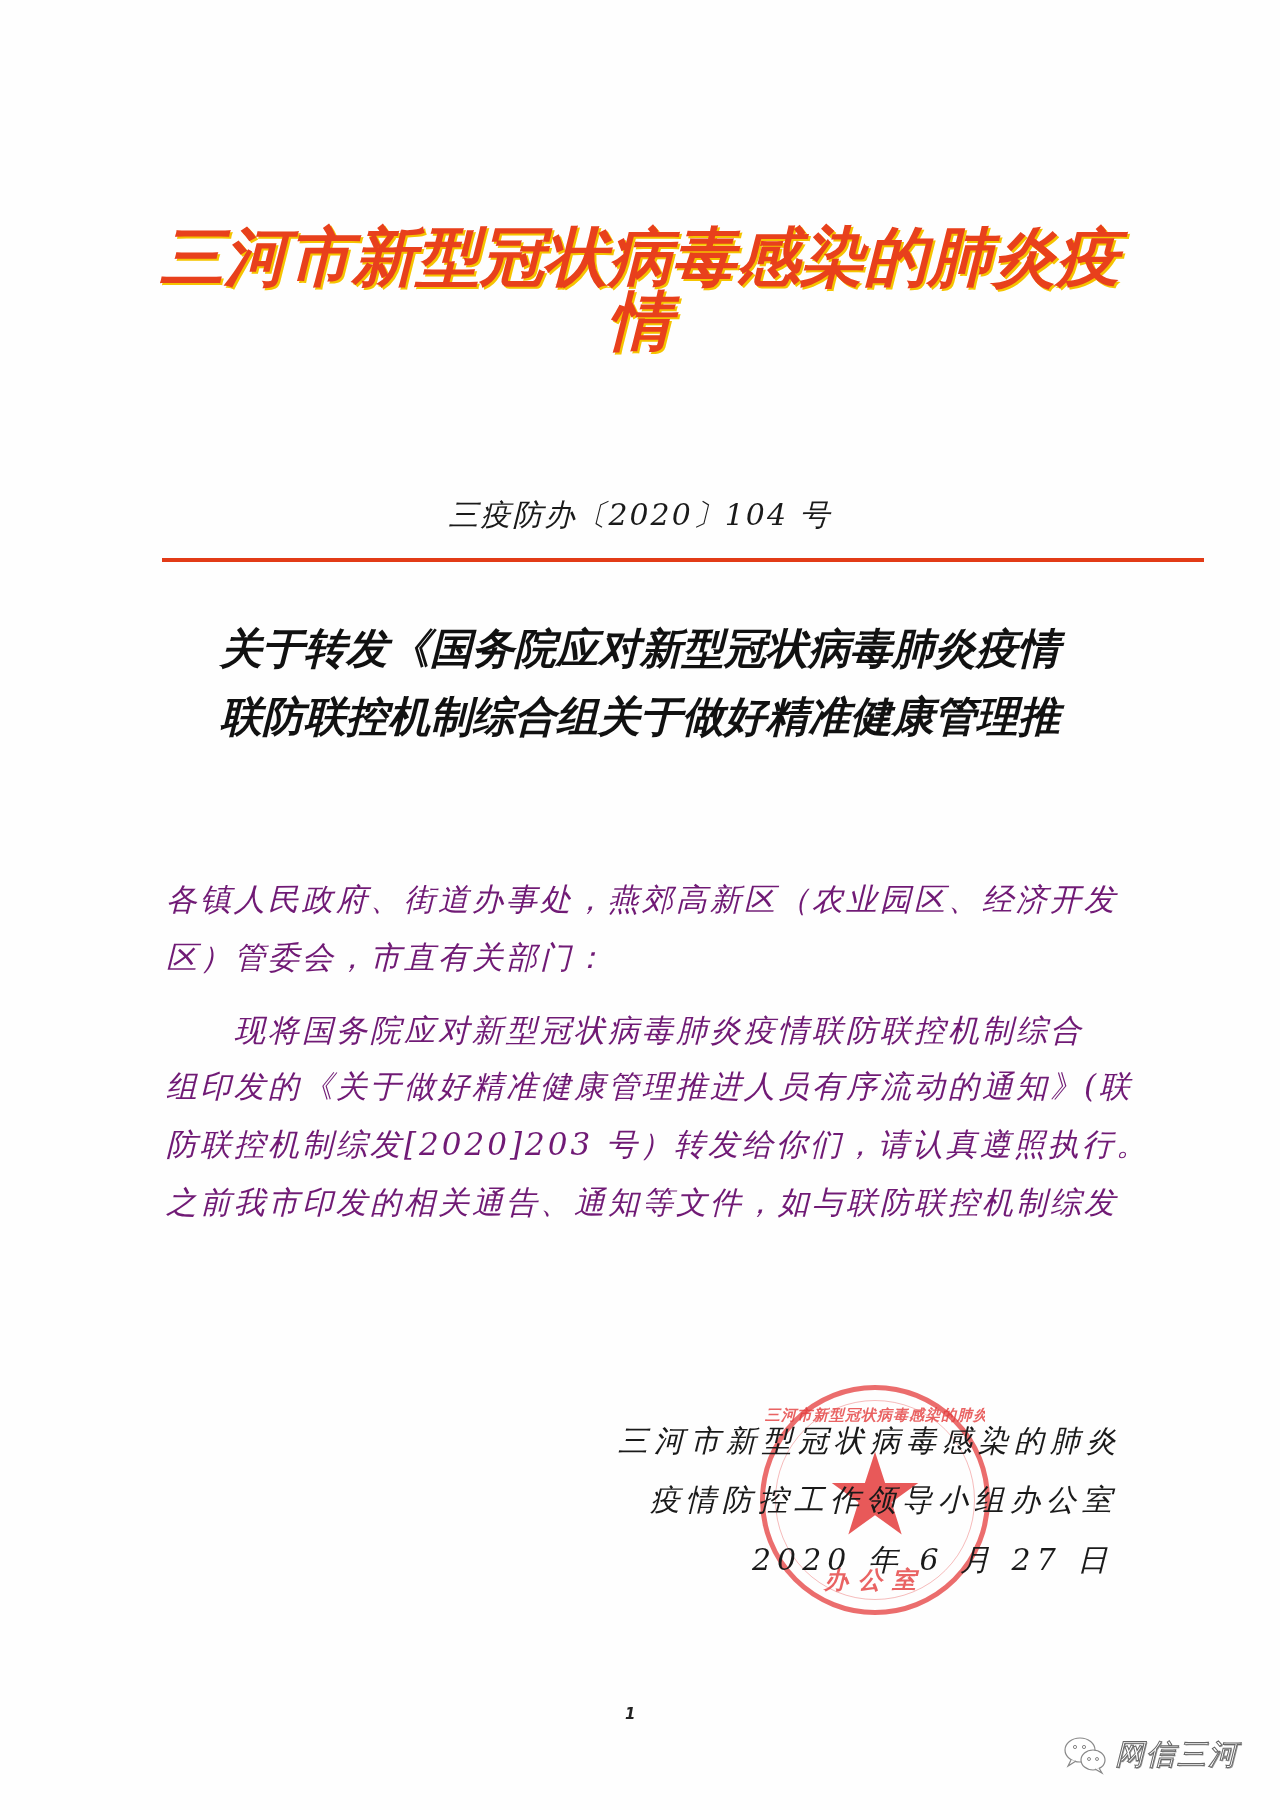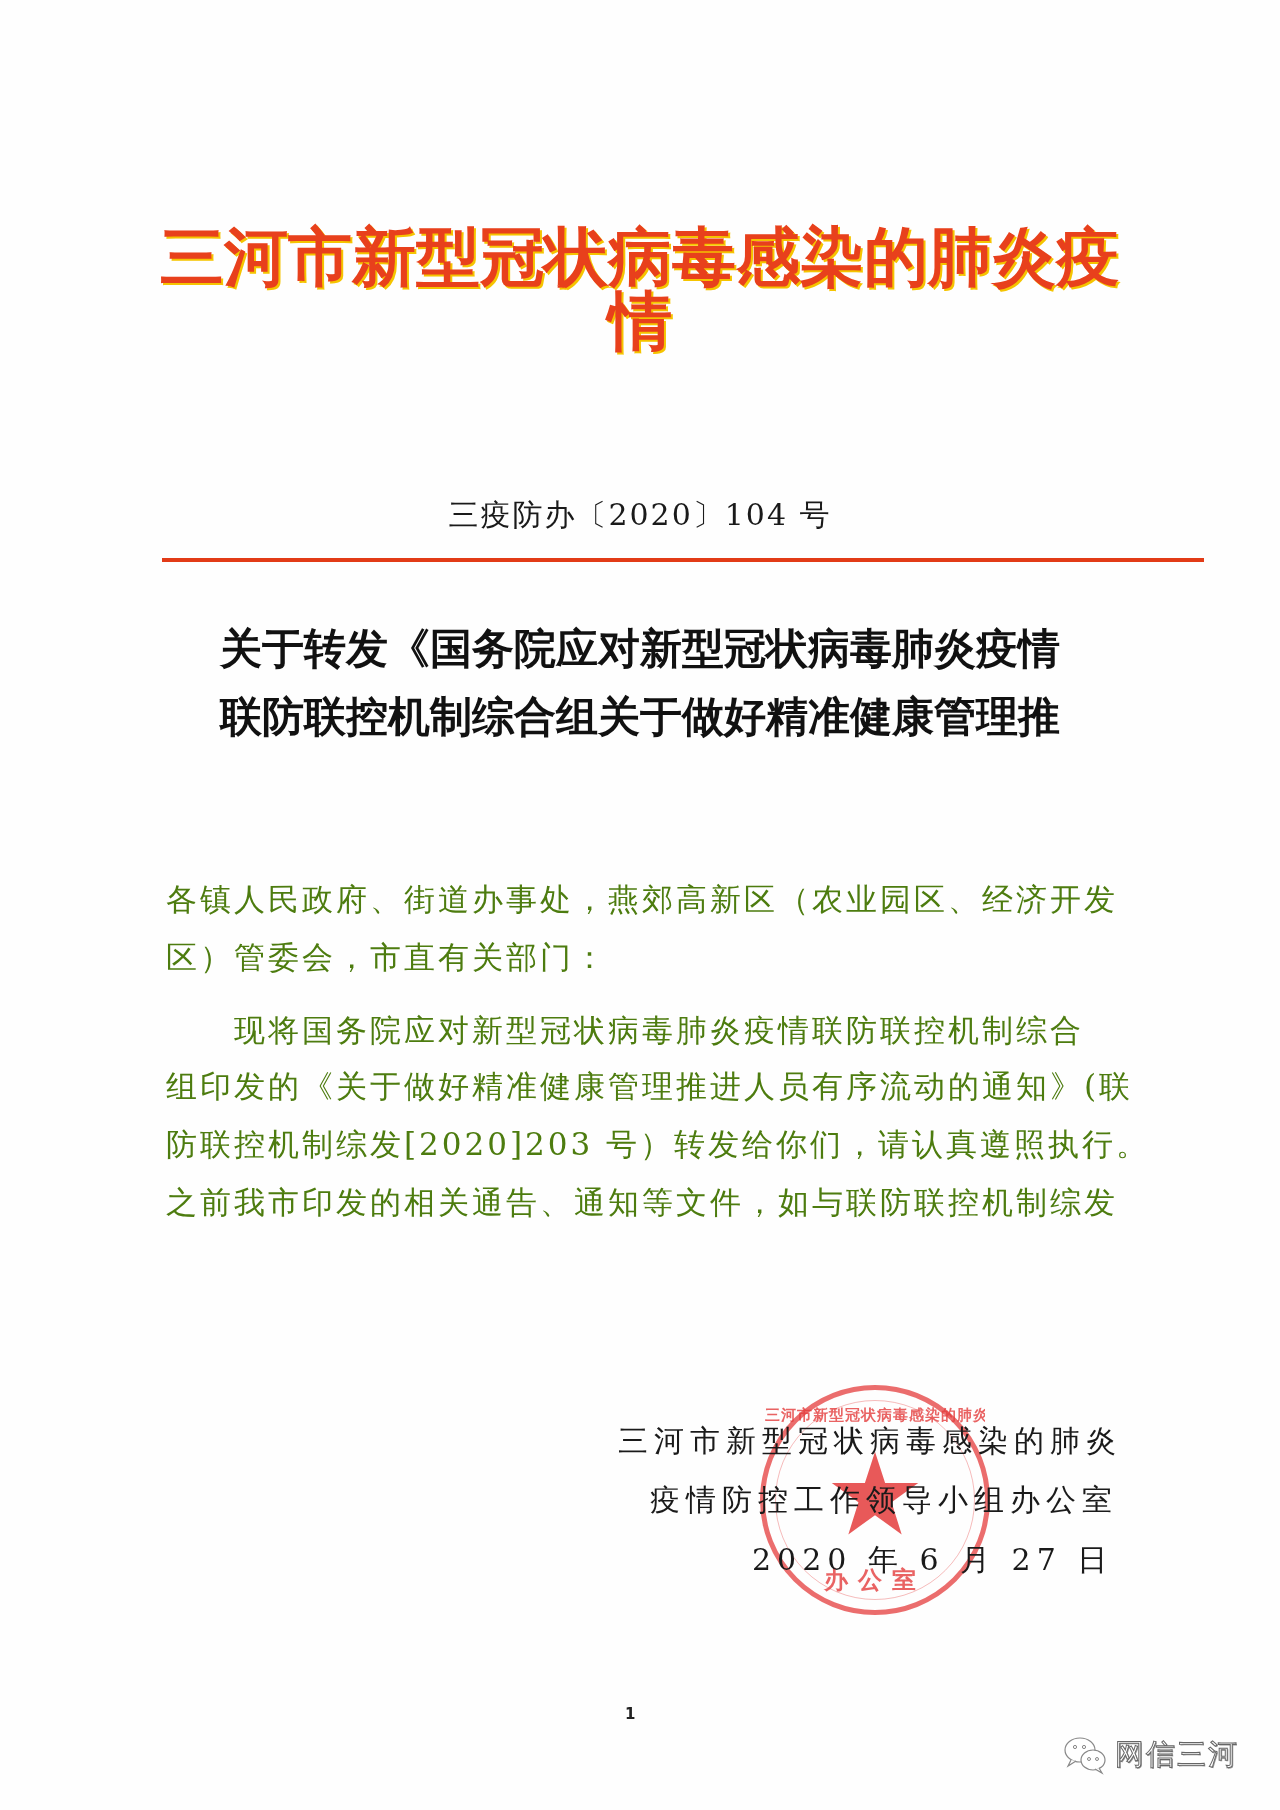--- a/index.html
+++ b/index.html
@@ -21,6 +21,7 @@
       width: 1280px;
       height: 1810px;
       background: #fefefe;
+      font-style: italic;
     }
     .red-header {
       position: absolute;

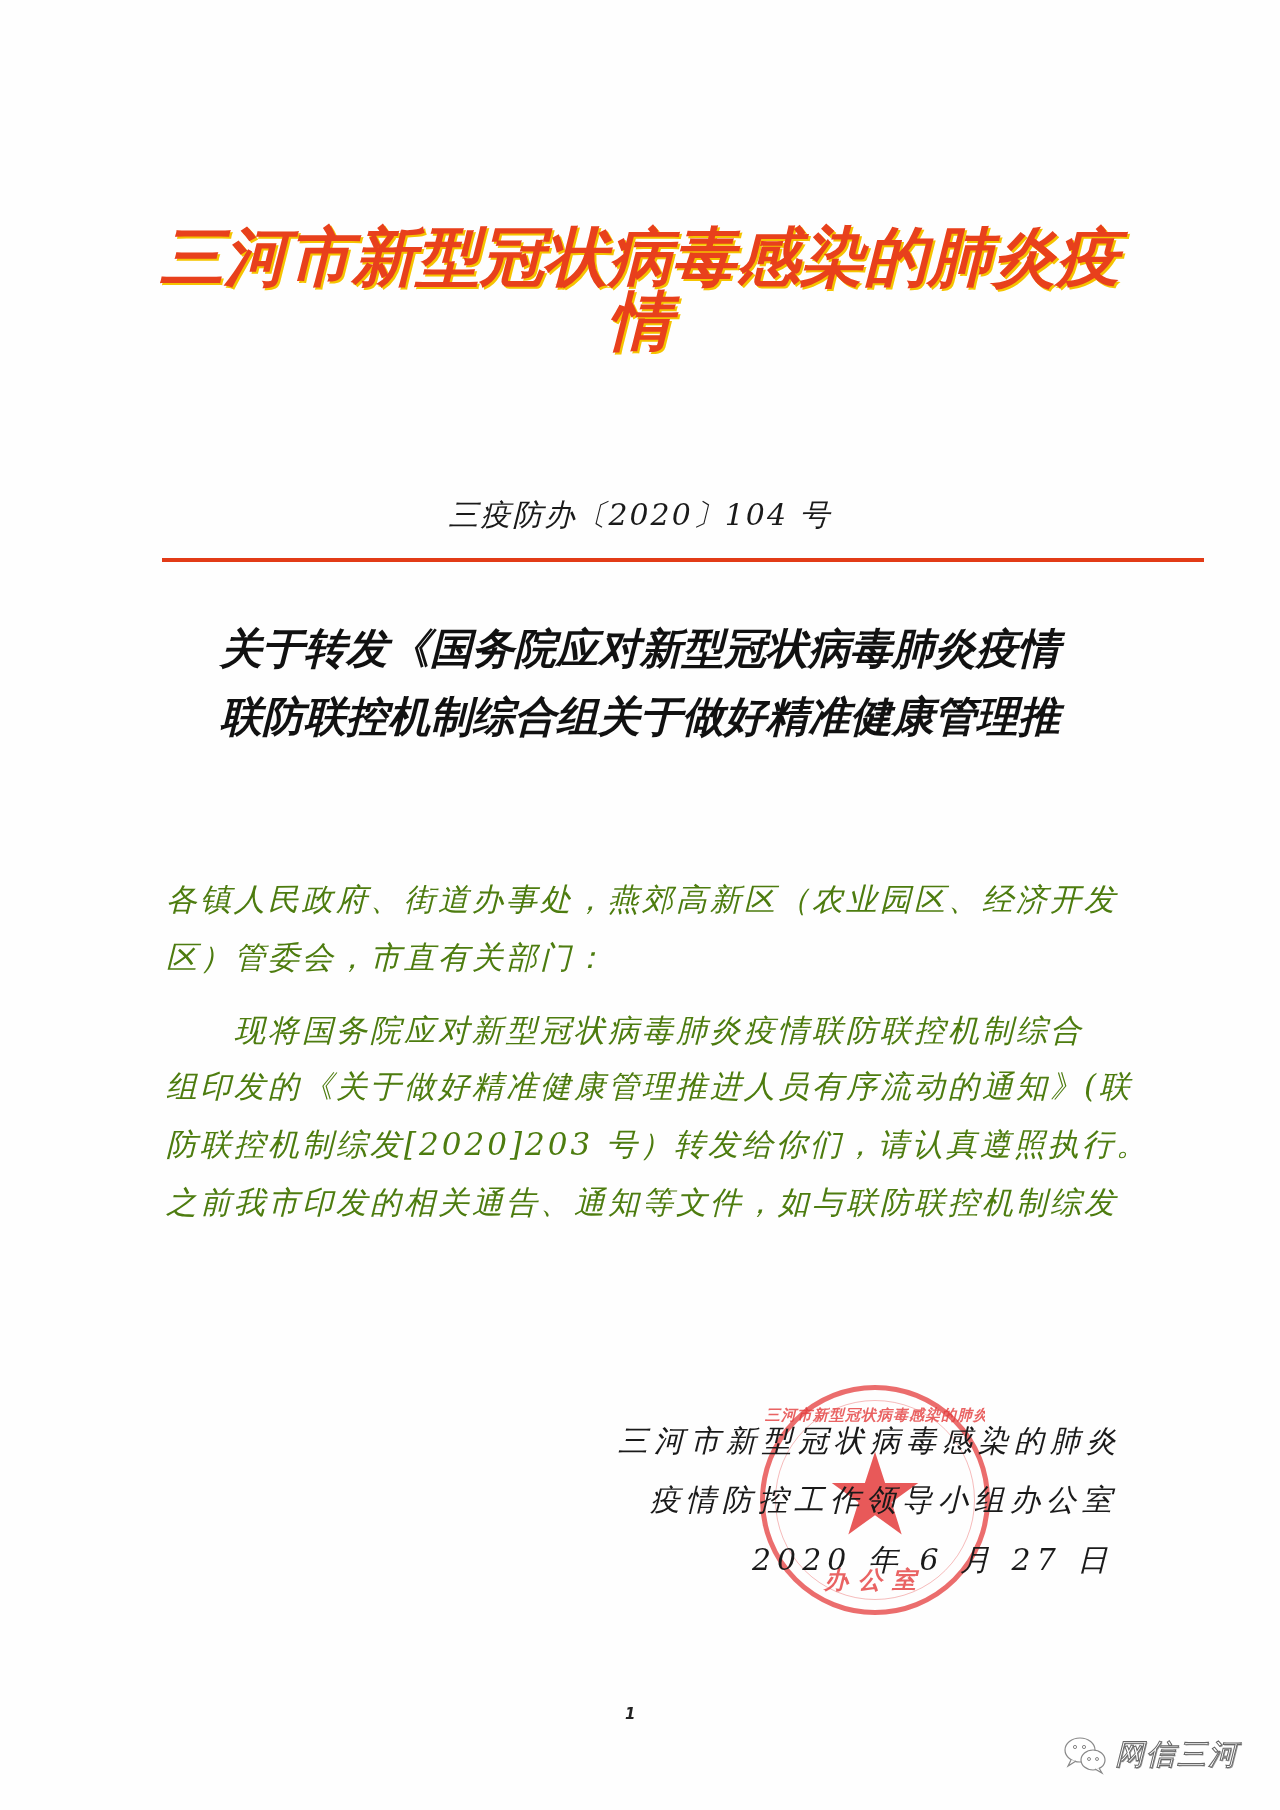--- a/index.html
+++ b/index.html
@@ -74,7 +74,7 @@
       position: absolute;
       left: 166px;
       font-size: 31px;
-      color: #4d7c0f;
+      color: #701a75;
       letter-spacing: 3px;
       white-space: nowrap;
       line-height: 1;

